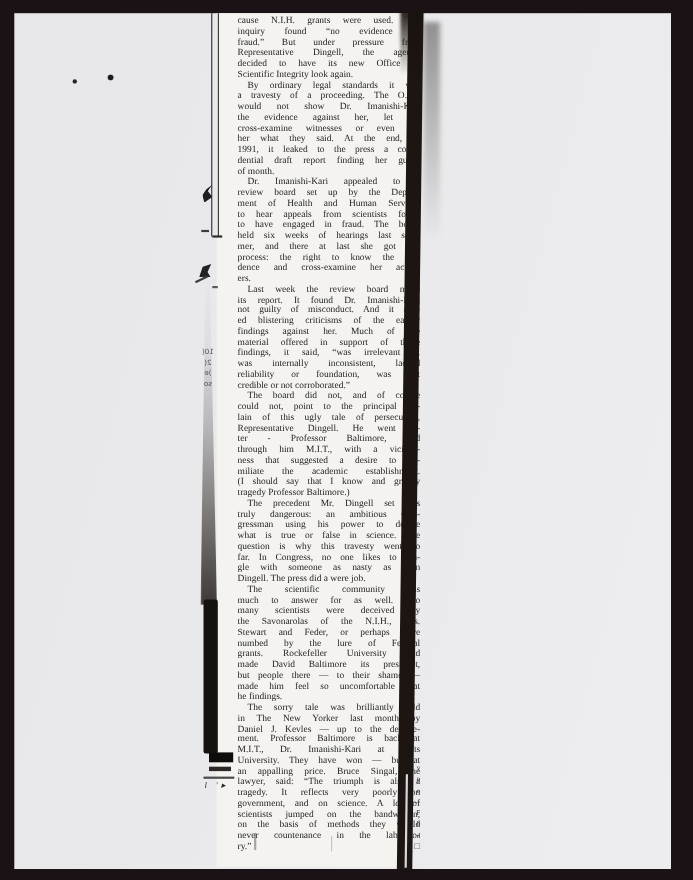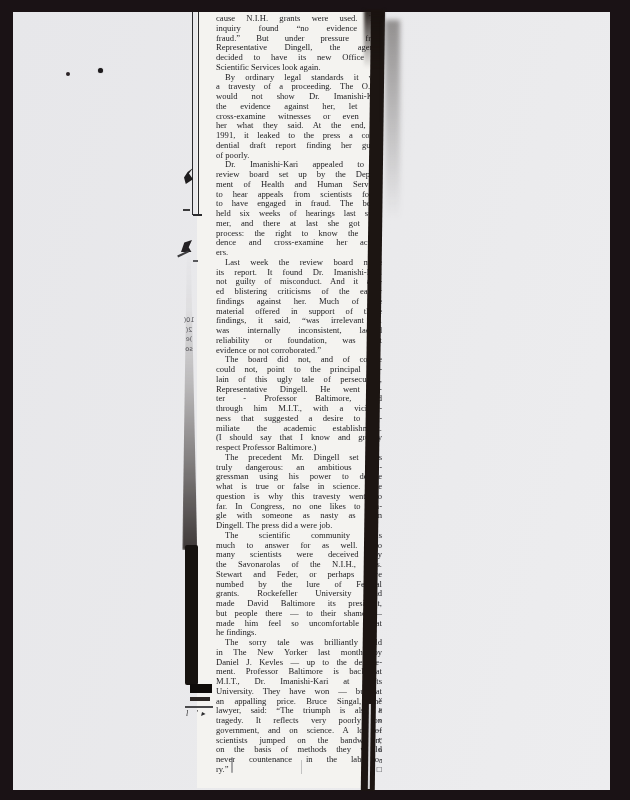--- a/index.html
+++ b/index.html
@@ -141,7 +141,7 @@
         <div class="tline">fraud.” But under pressure from</div>
         <div class="tline">Representative Dingell, the agency</div>
         <div class="tline">decided to have its new Office of</div>
-        <div class="tline lastline">Scientific Services look again.</div>
+        <div class="tline lastline">Scientific Integrity look again.</div>
       </div>
       <div class="para indent">
         <div class="tline">By ordinary legal standards it was</div>

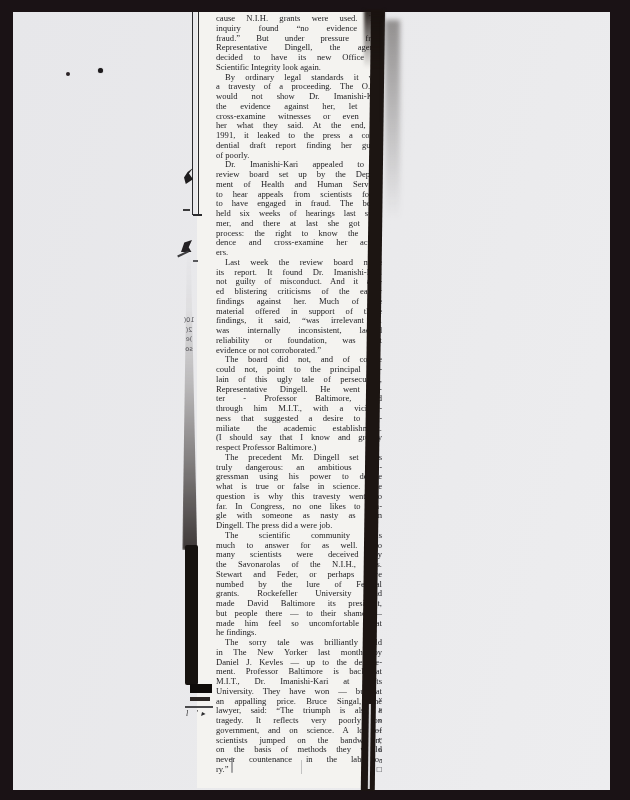--- a/index.html
+++ b/index.html
@@ -152,7 +152,7 @@
         <div class="tline">her what they said. At the end, in</div>
         <div class="tline">1991, it leaked to the press a confi-</div>
         <div class="tline">dential draft report finding her guilty</div>
-        <div class="tline lastline">of poorly.</div>
+        <div class="tline lastline">of month.</div>
       </div>
       <div class="para indent">
         <div class="tline">Dr. Imanishi-Kari appealed to a</div>

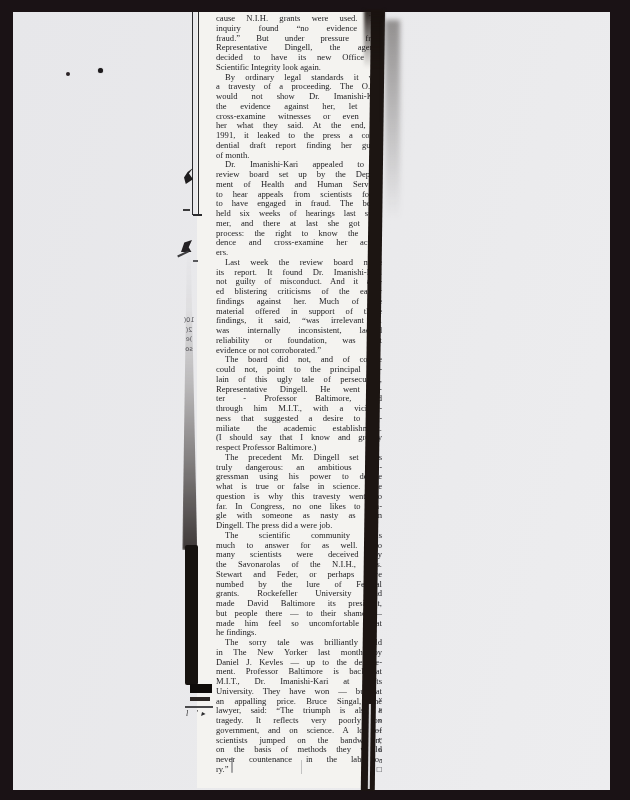--- a/index.html
+++ b/index.html
@@ -176,7 +176,7 @@
         <div class="tline">findings, it said, “was irrelevant ...</div>
         <div class="tline">was internally inconsistent, lacked</div>
         <div class="tline">reliability or foundation, was not</div>
-        <div class="tline lastline">evidence or not corroborated.”</div>
+        <div class="tline lastline">credible or not corroborated.”</div>
       </div>
       <div class="para indent">
         <div class="tline">The board did not, and of course</div>

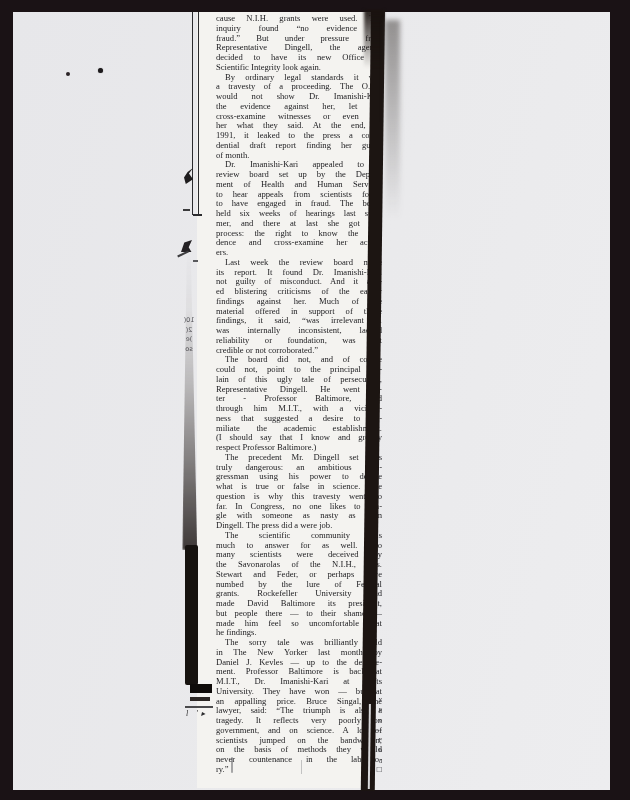--- a/index.html
+++ b/index.html
@@ -188,7 +188,7 @@
         <div class="tline">ness that suggested a desire to hu-</div>
         <div class="tline">miliate the academic establishment.</div>
         <div class="tline">(I should say that I know and greatly</div>
-        <div class="tline lastline">respect Professor Baltimore.)</div>
+        <div class="tline lastline">tragedy Professor Baltimore.)</div>
       </div>
       <div class="para indent">
         <div class="tline">The precedent Mr. Dingell set was</div>

